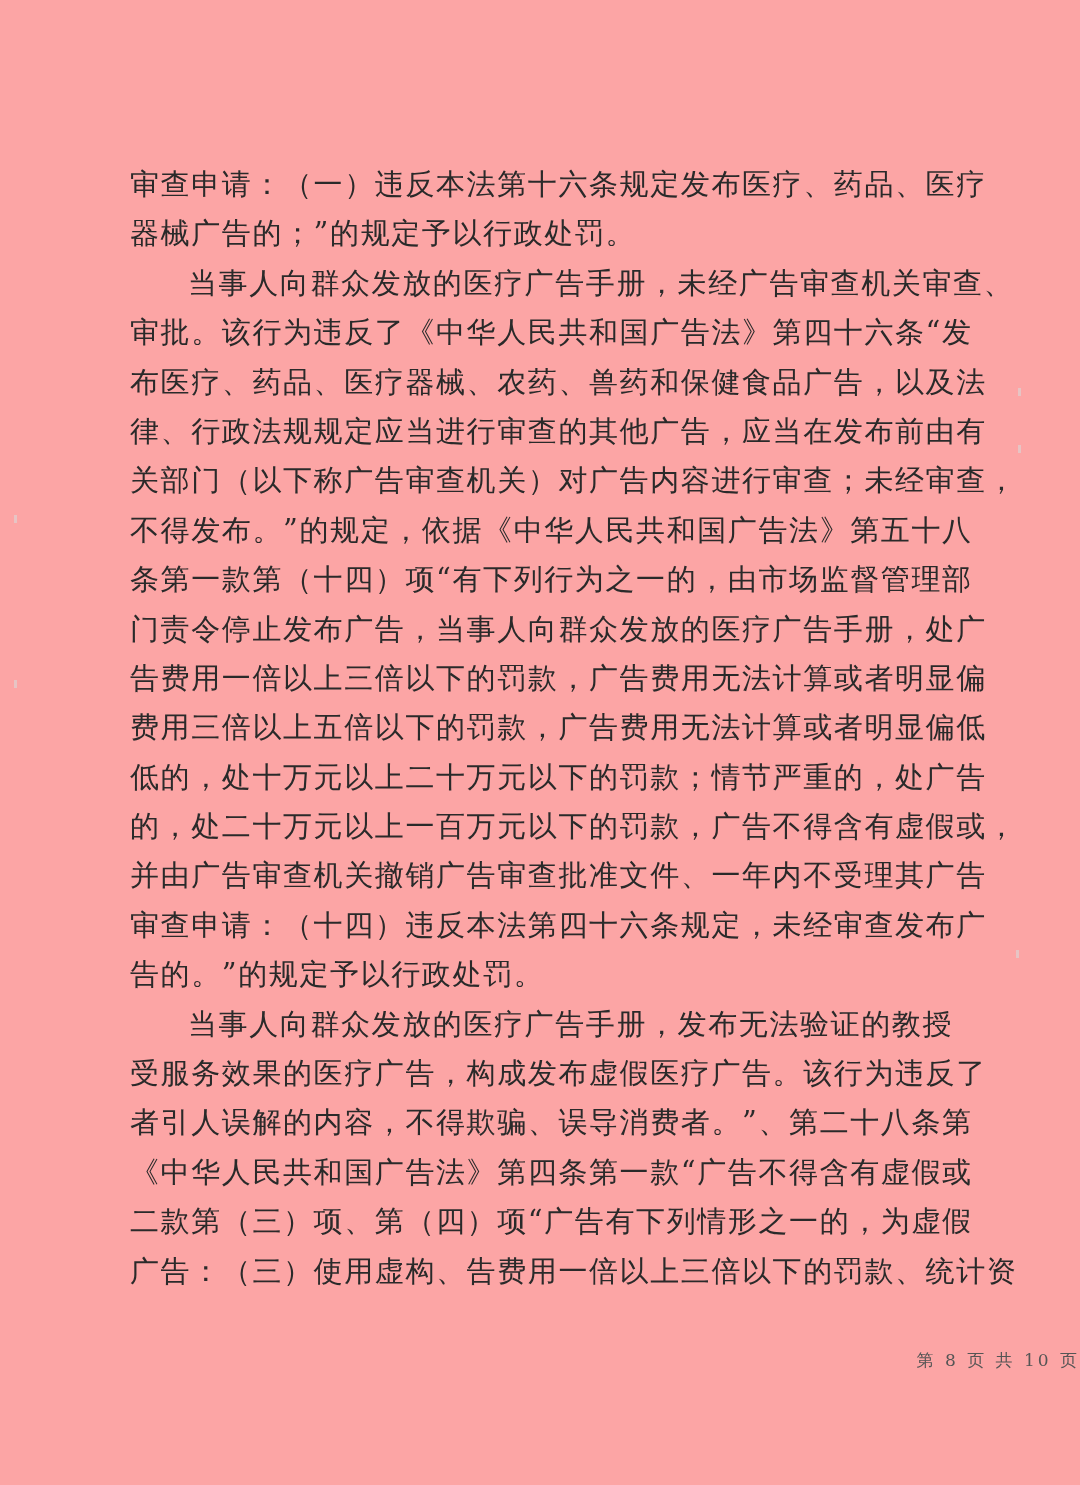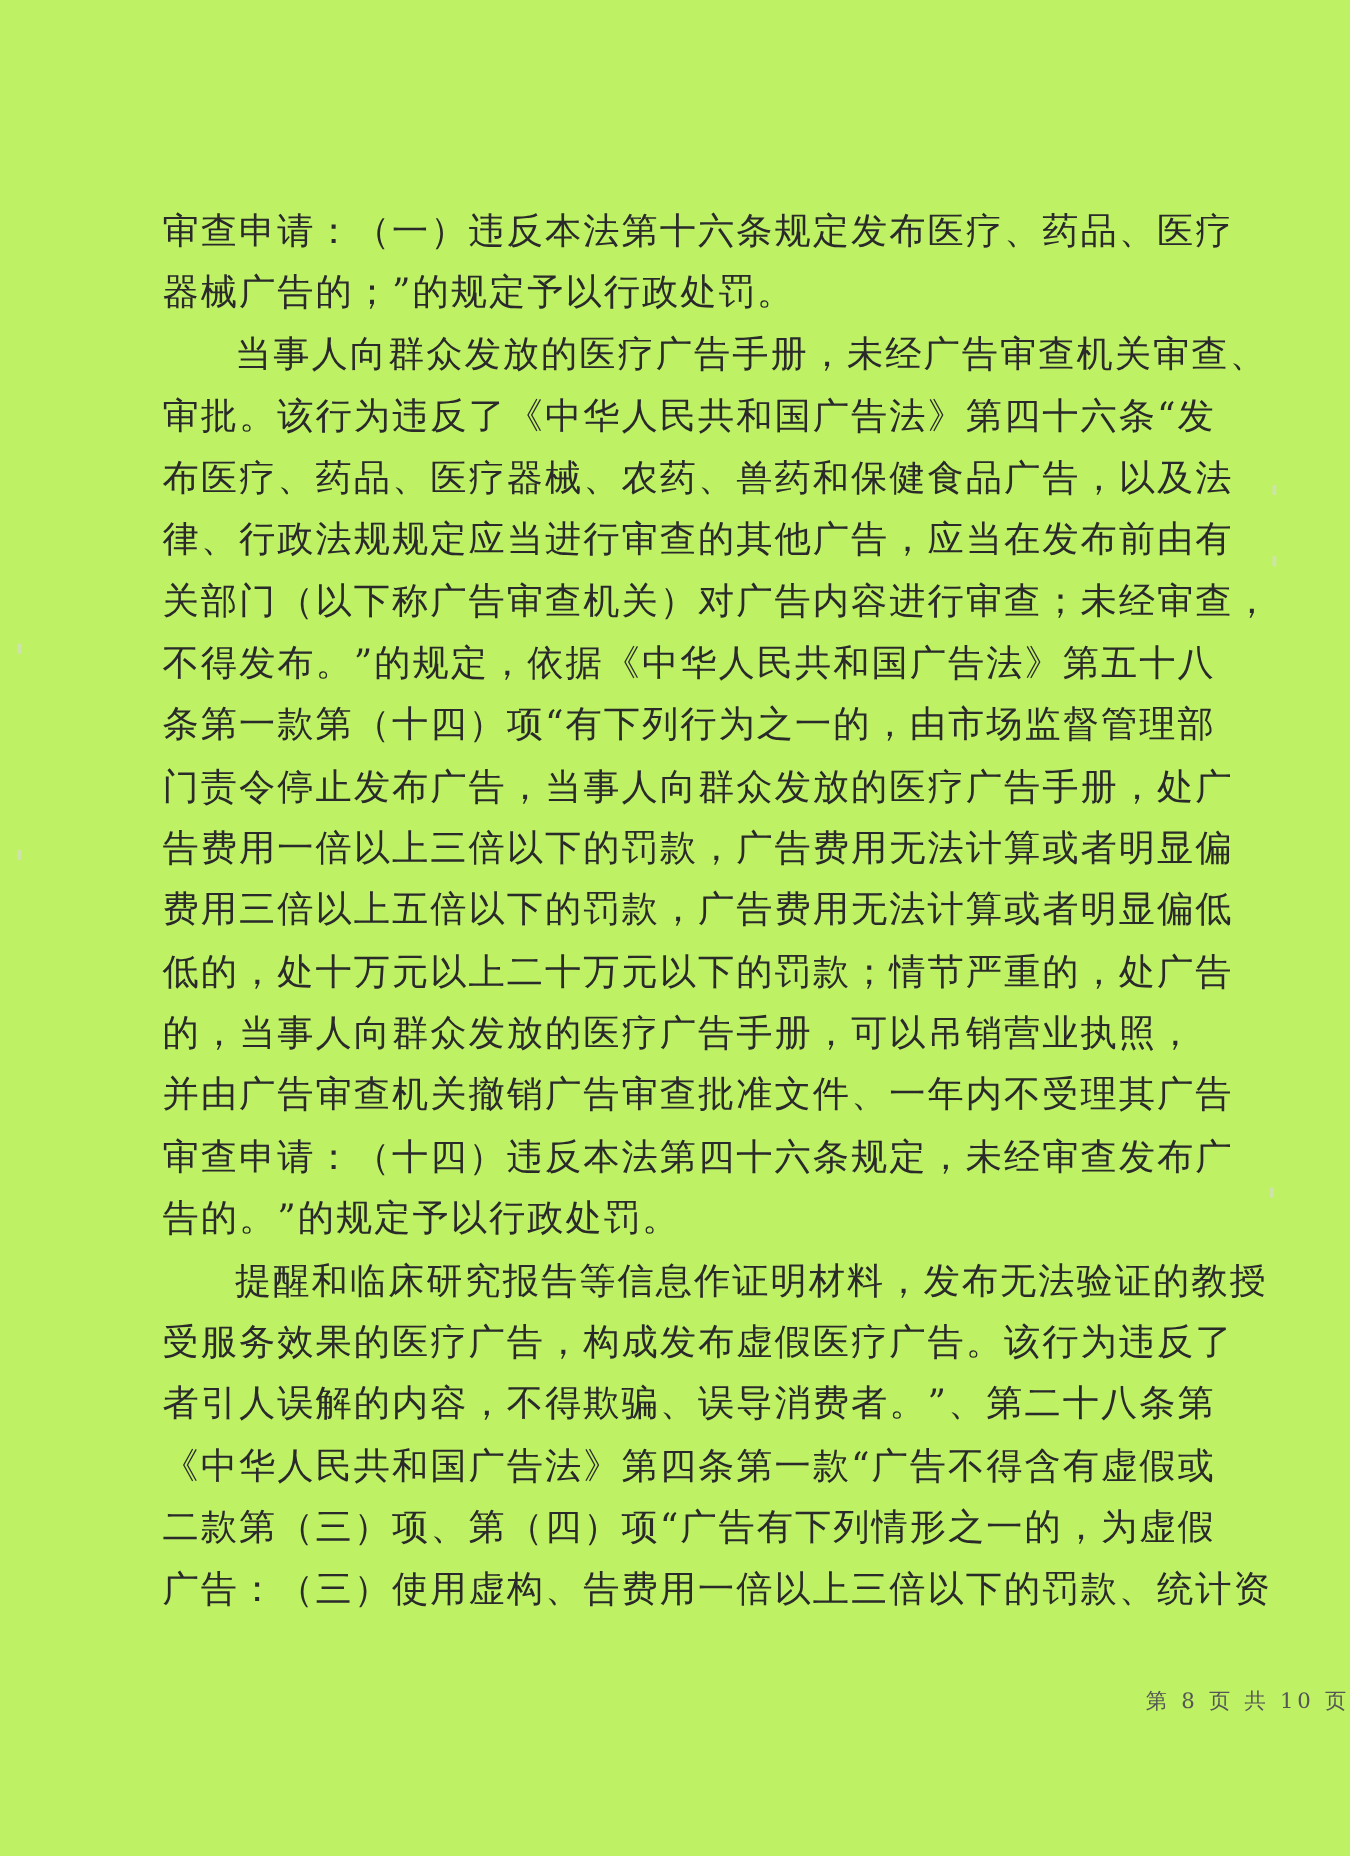--- a/index.html
+++ b/index.html
@@ -20,7 +20,7 @@
     left: 0; top: 0;
     width: 1080px;
     height: 1485px;
-    background: #bef264;
+    background: #fca5a5;
   }
   .body-text {
     position: absolute;

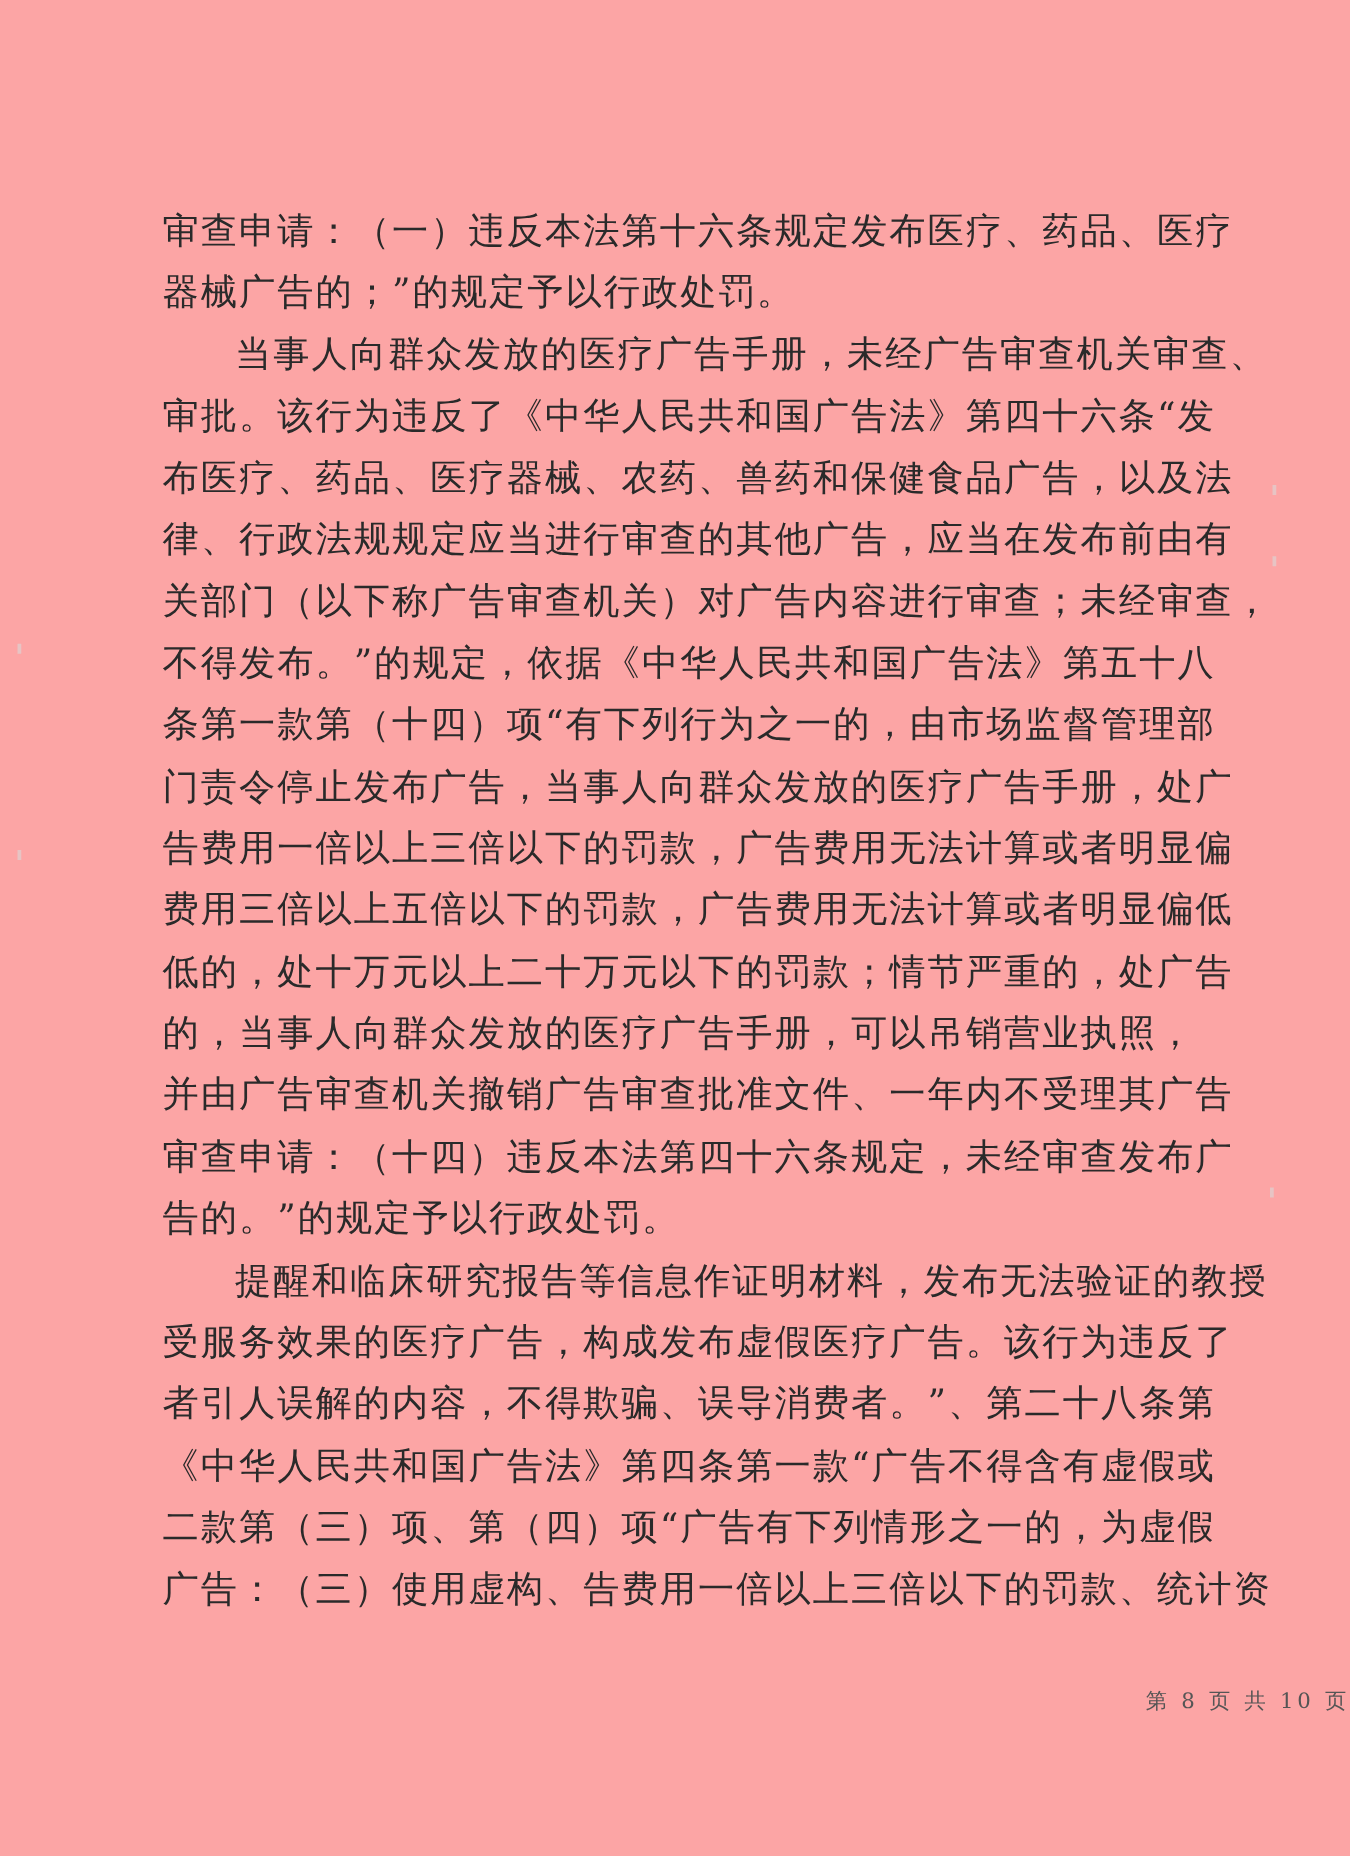--- a/index.html
+++ b/index.html
@@ -81,7 +81,7 @@
     <div class="line">告费用一倍以上三倍以下的罚款，广告费用无法计算或者明显偏</div>
     <div class="line">费用三倍以上五倍以下的罚款，广告费用无法计算或者明显偏低</div>
     <div class="line">低的，处十万元以上二十万元以下的罚款；情节严重的，处广告</div>
-    <div class="line">的，当事人向群众发放的医疗广告手册，可以吊销营业执照，</div>
+    <div class="line">的，处二十万元以上一百万元以下的罚款，广告不得含有虚假或，</div>
     <div class="line">并由广告审查机关撤销广告审查批准文件、一年内不受理其广告</div>
     <div class="line">审查申请：（十四）违反本法第四十六条规定，未经审查发布广</div>
     <div class="line last">告的。”的规定予以行政处罚。</div>

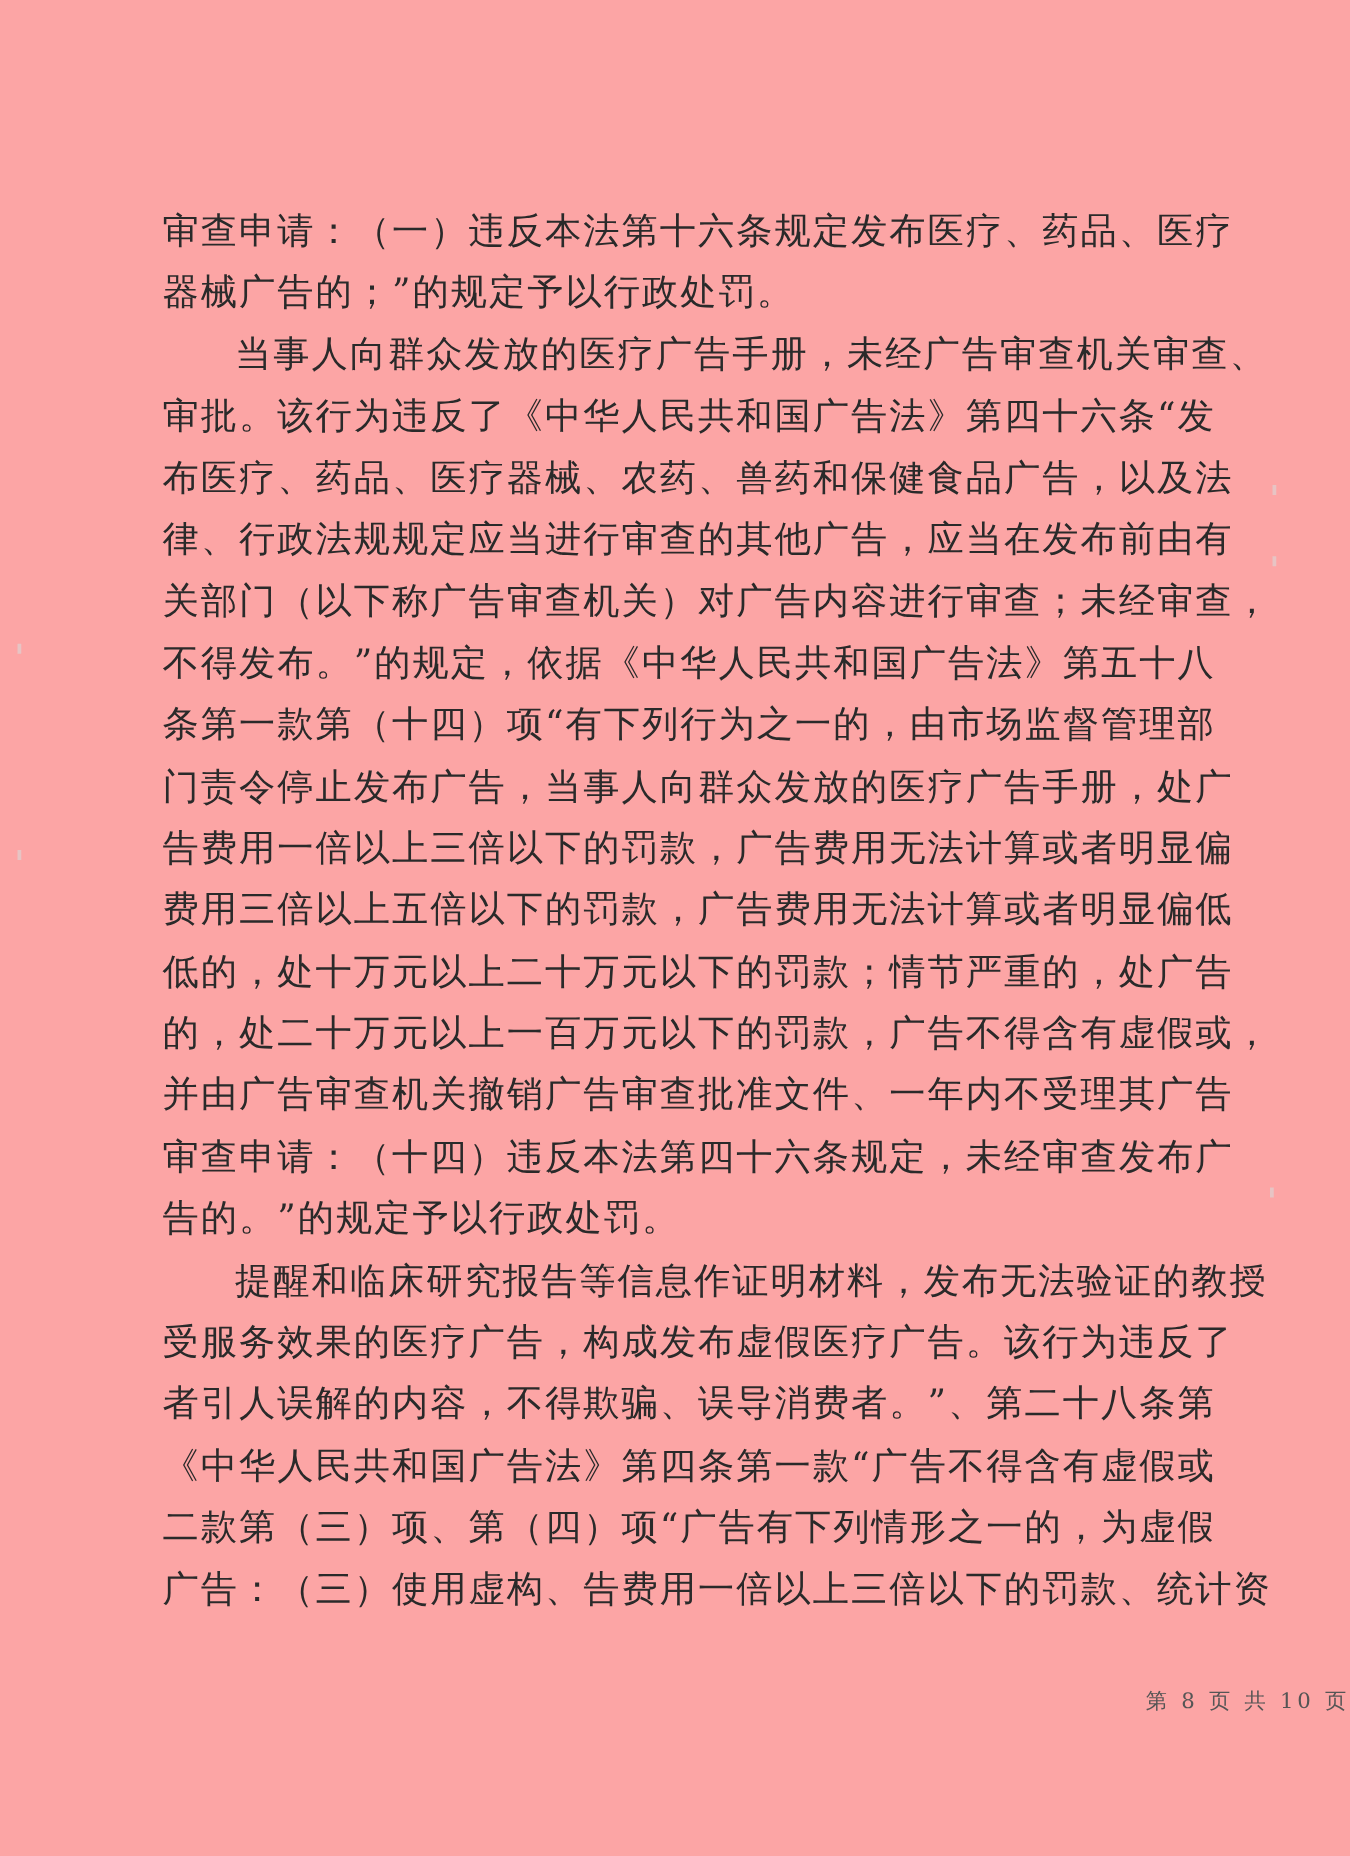--- a/index.html
+++ b/index.html
@@ -86,7 +86,7 @@
     <div class="line">审查申请：（十四）违反本法第四十六条规定，未经审查发布广</div>
     <div class="line last">告的。”的规定予以行政处罚。</div>
 
-    <div class="line indent">提醒和临床研究报告等信息作证明材料，发布无法验证的教授</div>
+    <div class="line indent">当事人向群众发放的医疗广告手册，发布无法验证的教授</div>
     <div class="line">受服务效果的医疗广告，构成发布虚假医疗广告。该行为违反了</div>
     <div class="line">者引人误解的内容，不得欺骗、误导消费者。”、第二十八条第</div>
     <div class="line">《中华人民共和国广告法》第四条第一款“广告不得含有虚假或</div>

